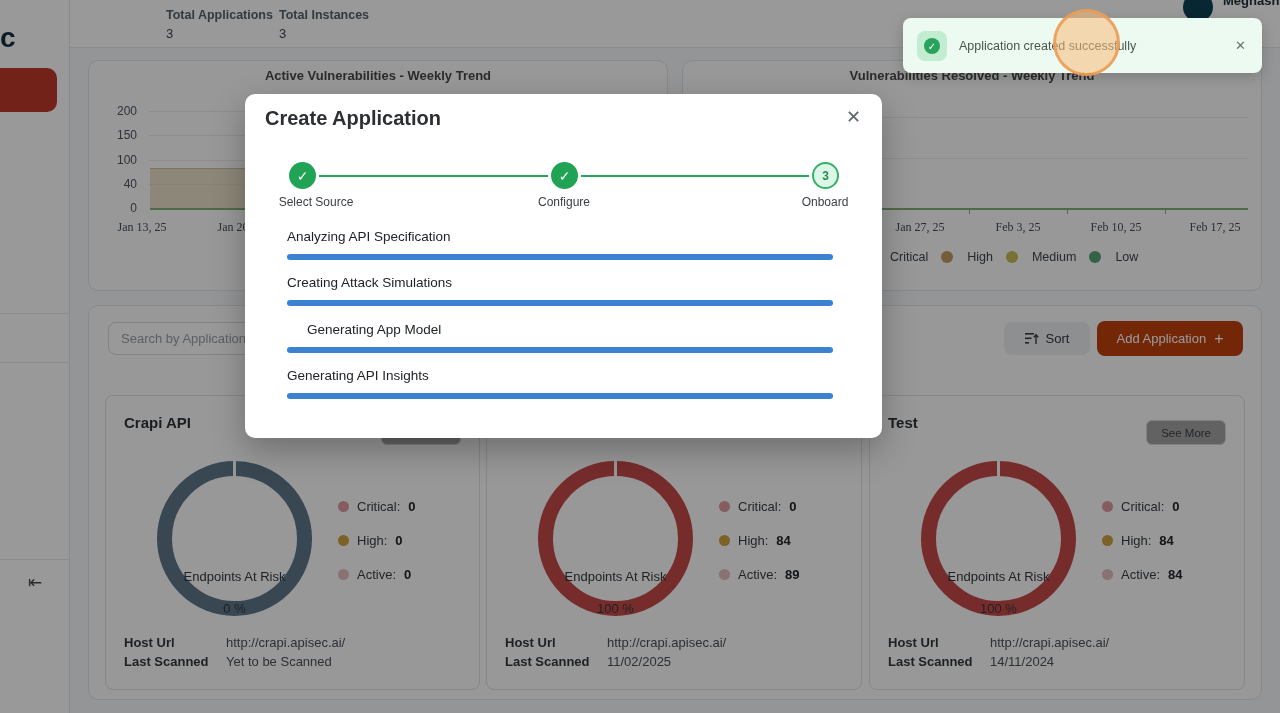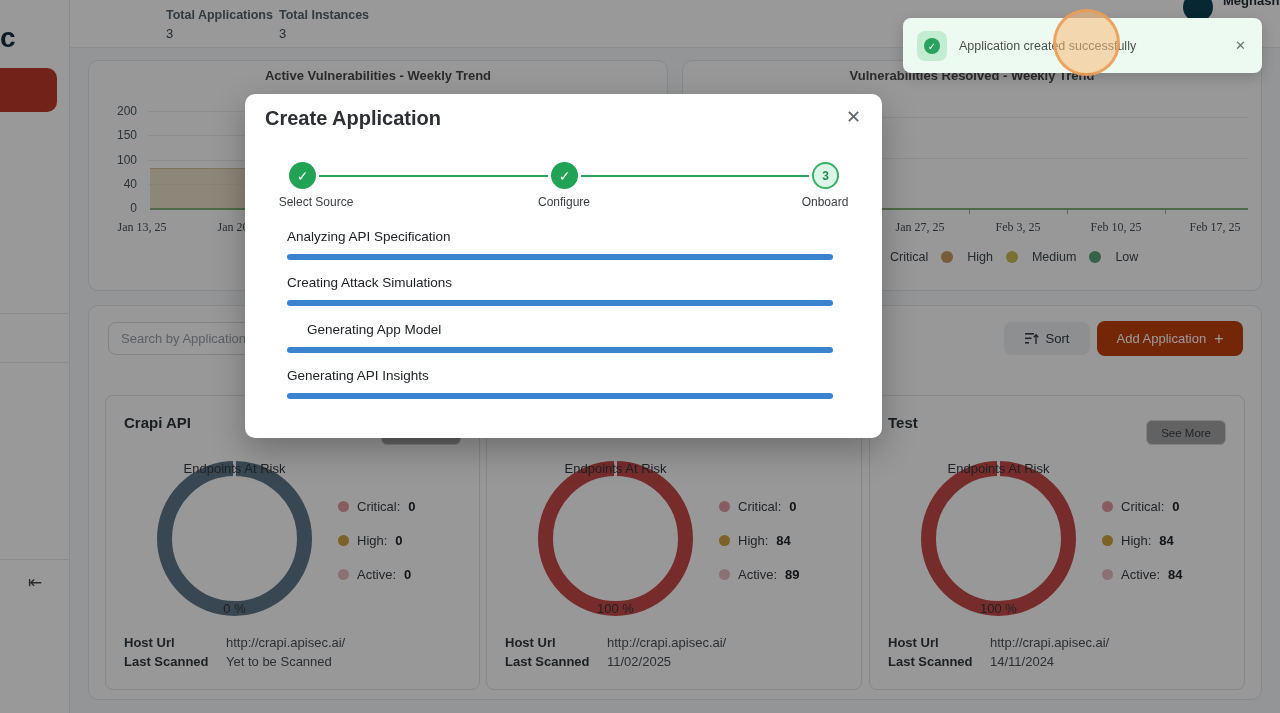--- a/index.html
+++ b/index.html
@@ -61,7 +61,7 @@
   .ring-slate { border-color:#5e7787; }
   .ring-red { border-color:#c74a4a; }
   .donut-notch { position:absolute; left:76px; top:-1px; width:3px; height:17px; background:#fdfdfe; }
-  .donut-center { position:absolute; inset:0; display:flex; flex-direction:column; align-items:center; justify-content:space-between; gap:17px; }
+  .donut-center { position:absolute; inset:0; display:flex; flex-direction:column; align-items:center; justify-content:flex-end; gap:17px; }
   .donut-label { font-size:13px; color:#33393e; }
   .donut-value { font-size:13px; color:#33393e; }
   .stats-col { left:232px; top:103px; display:flex; flex-direction:column; gap:19px; }

